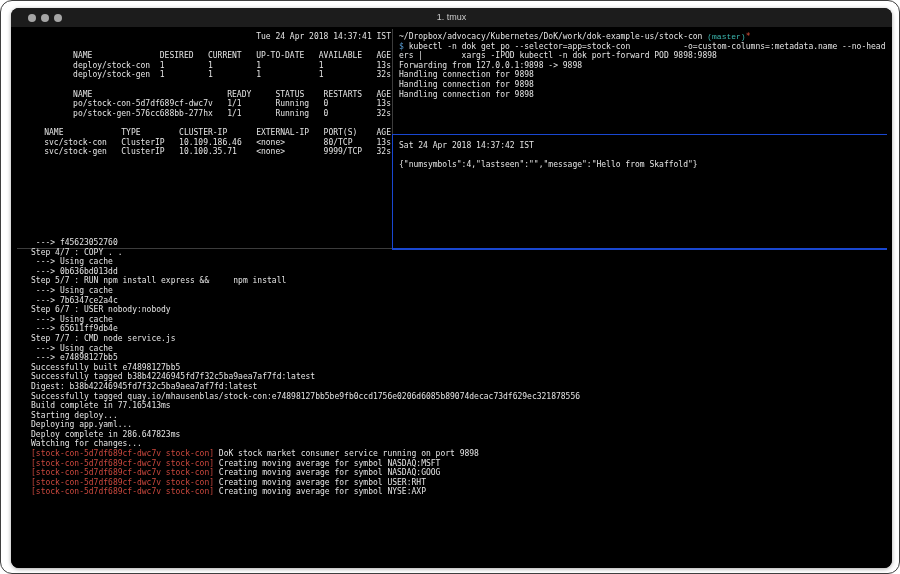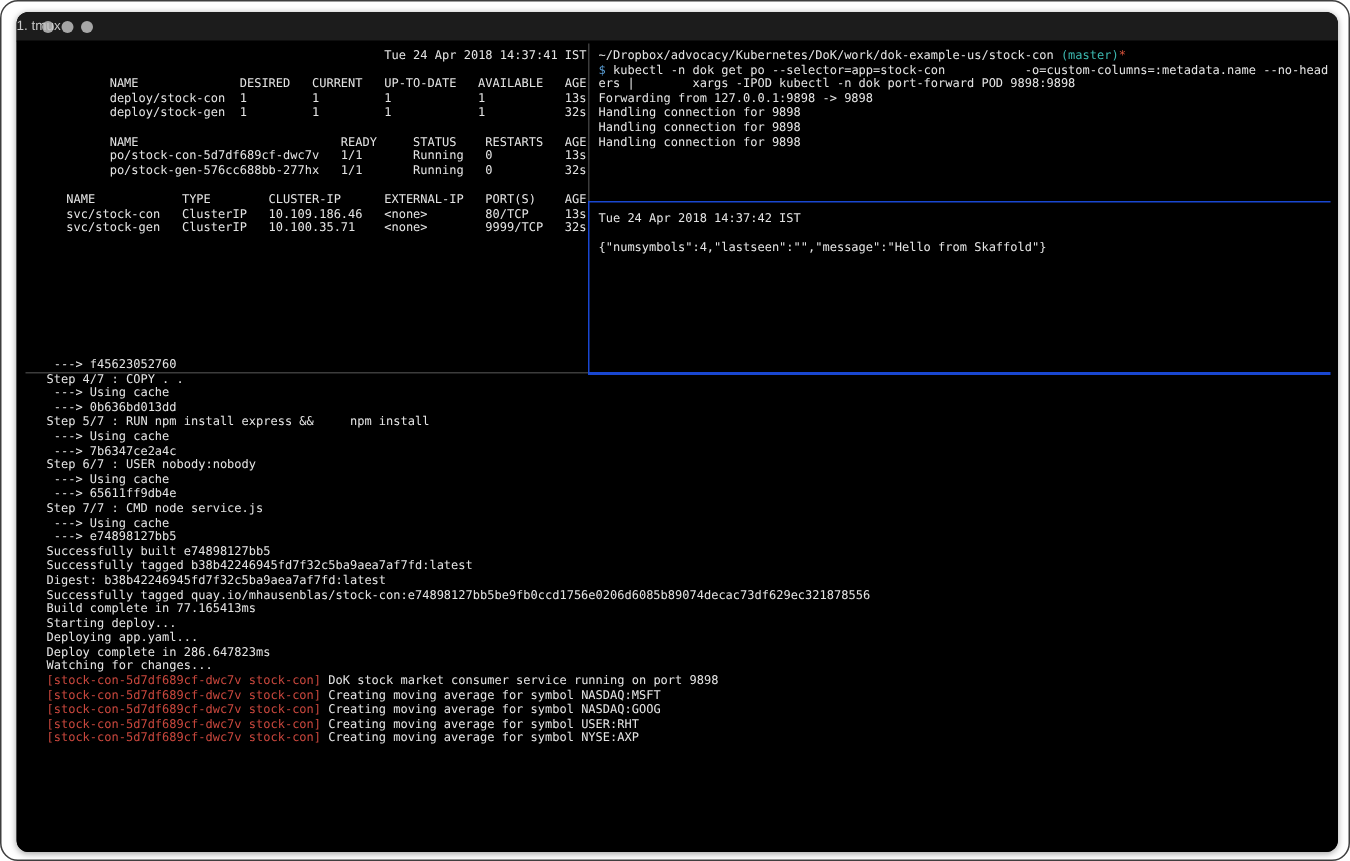--- a/index.html
+++ b/index.html
@@ -9,7 +9,7 @@
   .titlebar { position:relative; height:20px; background:#1c1c1c; border-bottom:1px solid #000; }
   .dots { position:absolute; left:17px; top:6px; display:flex; gap:5px; }
   .dot { width:8px; height:8px; border-radius:50%; background:#a6a6a6; display:inline-block; }
-  .title { position:absolute; left:0; right:0; top:4px; font-size:9px; color:#c9c9c9; }
+  .title { position:absolute; left:0; right:0; top:4px; text-align:center; font-size:9px; color:#c9c9c9; }
   .content { position:absolute; left:0; top:20px; right:0; bottom:0; background:#000;
              font-family:"DejaVu Sans Mono","Liberation Mono",monospace; font-size:8px; line-height:9.6px; color:#e4e4e4; }
   pre { font:inherit; white-space:pre; }

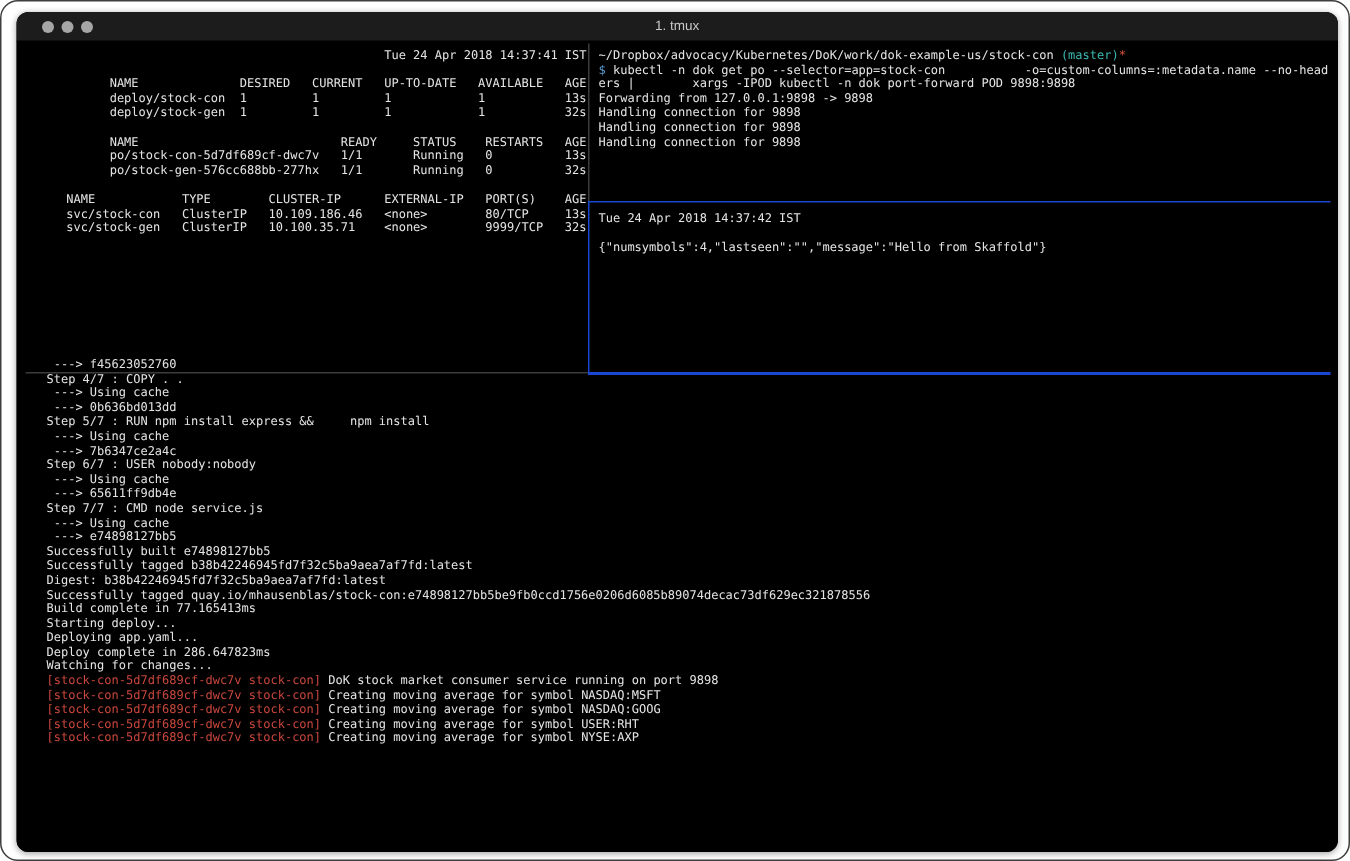--- a/index.html
+++ b/index.html
@@ -25,7 +25,7 @@
   .h-div-r1   { left:381px; top:106px; width:495px; height:1px; background:var(--divider-blue,#1947d1); }
   .h-div-l    { left:6px;   top:220px; width:375px; height:1px; background:var(--divider-gray,#3c3c3c); }
   .h-div-r2   { left:381px; top:220px; width:495px; height:2px; background:var(--divider-blue,#1947d1); }
-  .teal { color:var(--git-teal,#3cb8b0); }
+  .teal { color:var(--git-teal,#3cb8b0);font-family:Liberation Mono, monospace; }
   .red  { color:var(--alert-red,#e0543c); }
   .logred { color:var(--log-red,#c9473d); }
   .blue { color:var(--prompt-blue,#5b9fd6); }

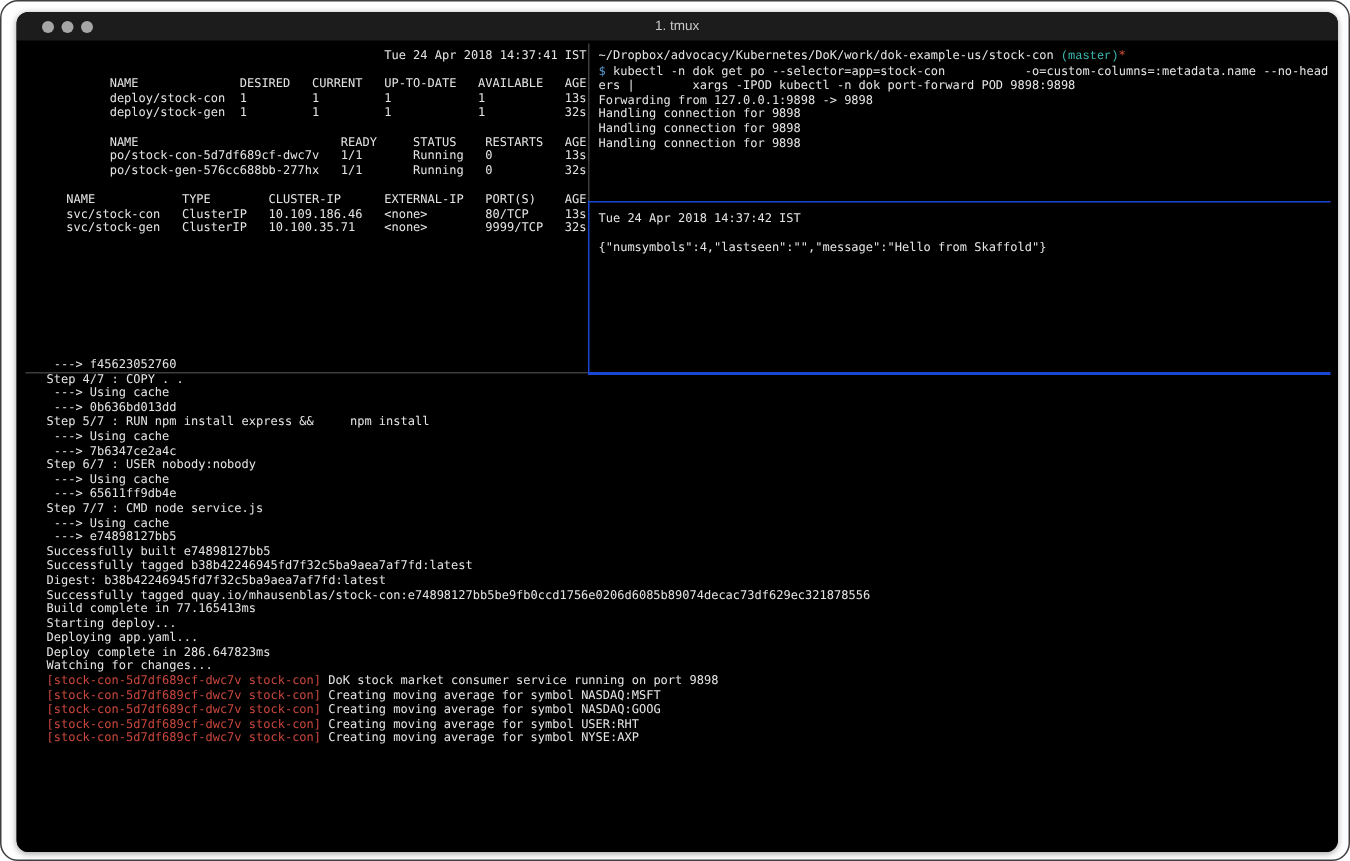--- a/index.html
+++ b/index.html
@@ -84,7 +84,7 @@
       <div class="divider v-div-blue"></div>
       <div class="divider h-div-r1"></div>
 
-      <pre class="pane pane-mid-right">Tue 24 Apr 2018 14:37:42 IST
+      <pre class="pane pane-mid-right">Sat 24 Apr 2018 14:37:42 IST
 
 {"numsymbols":4,"lastseen":"","message":"Hello from Skaffold"}</pre>
 

